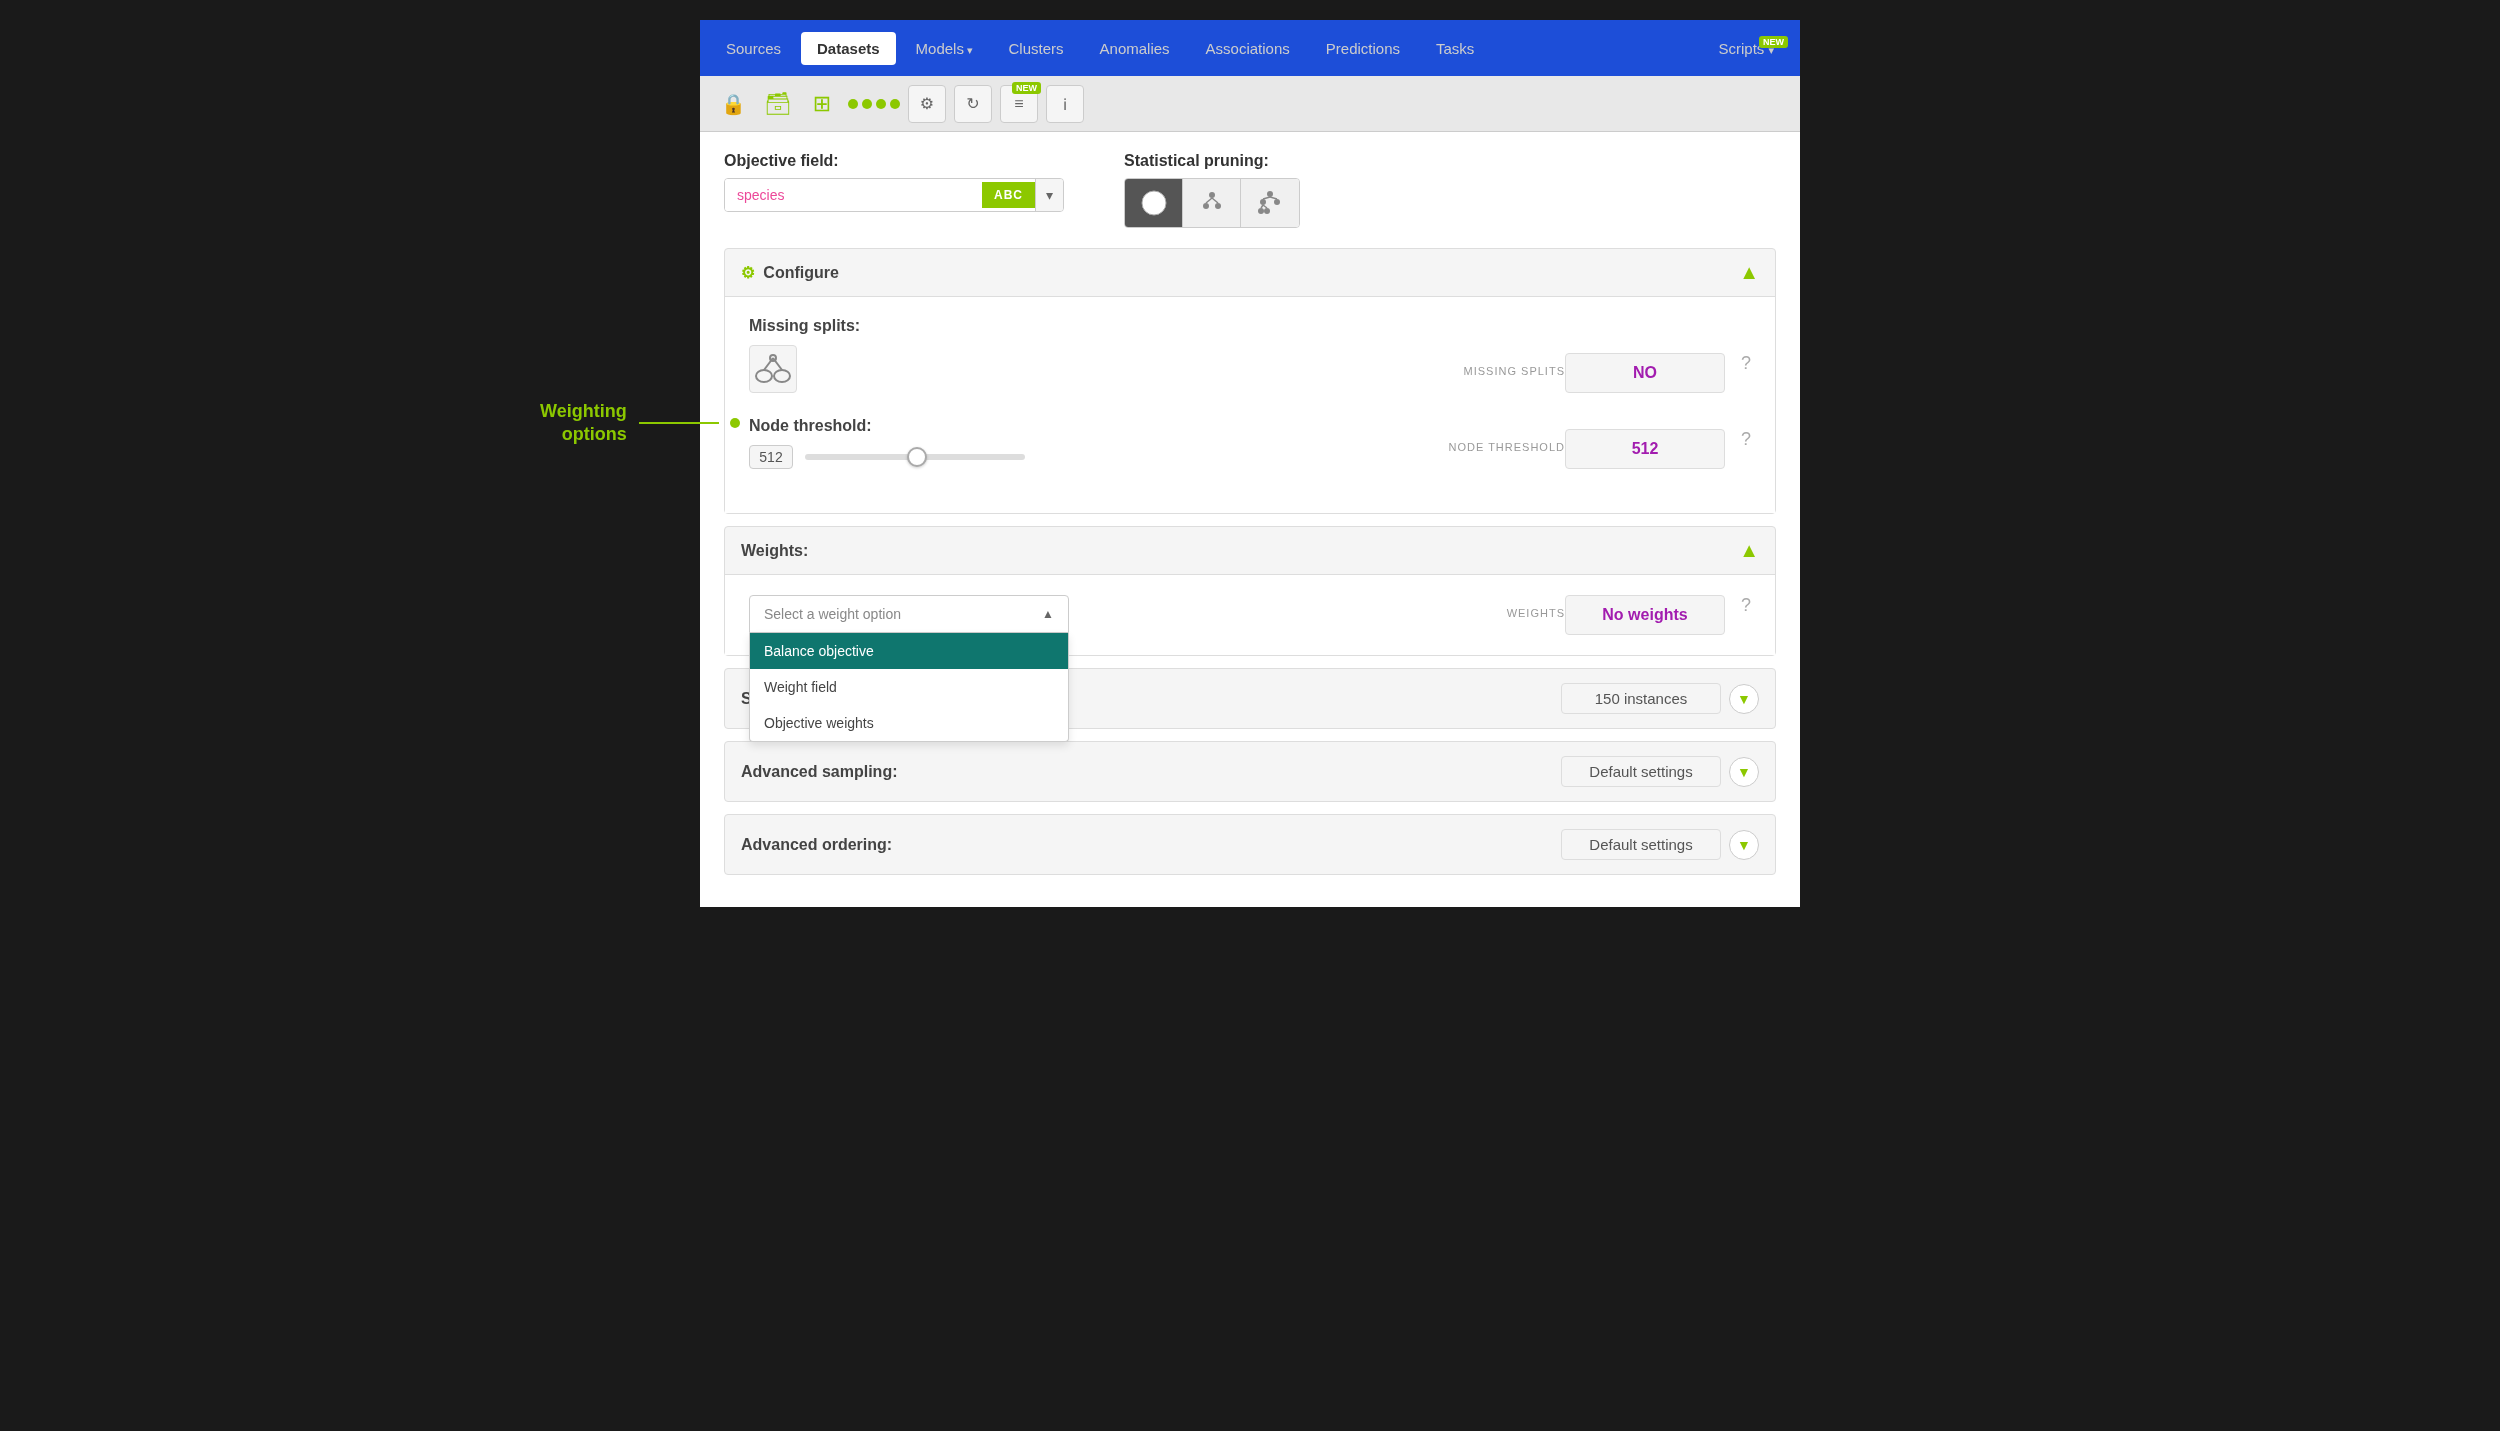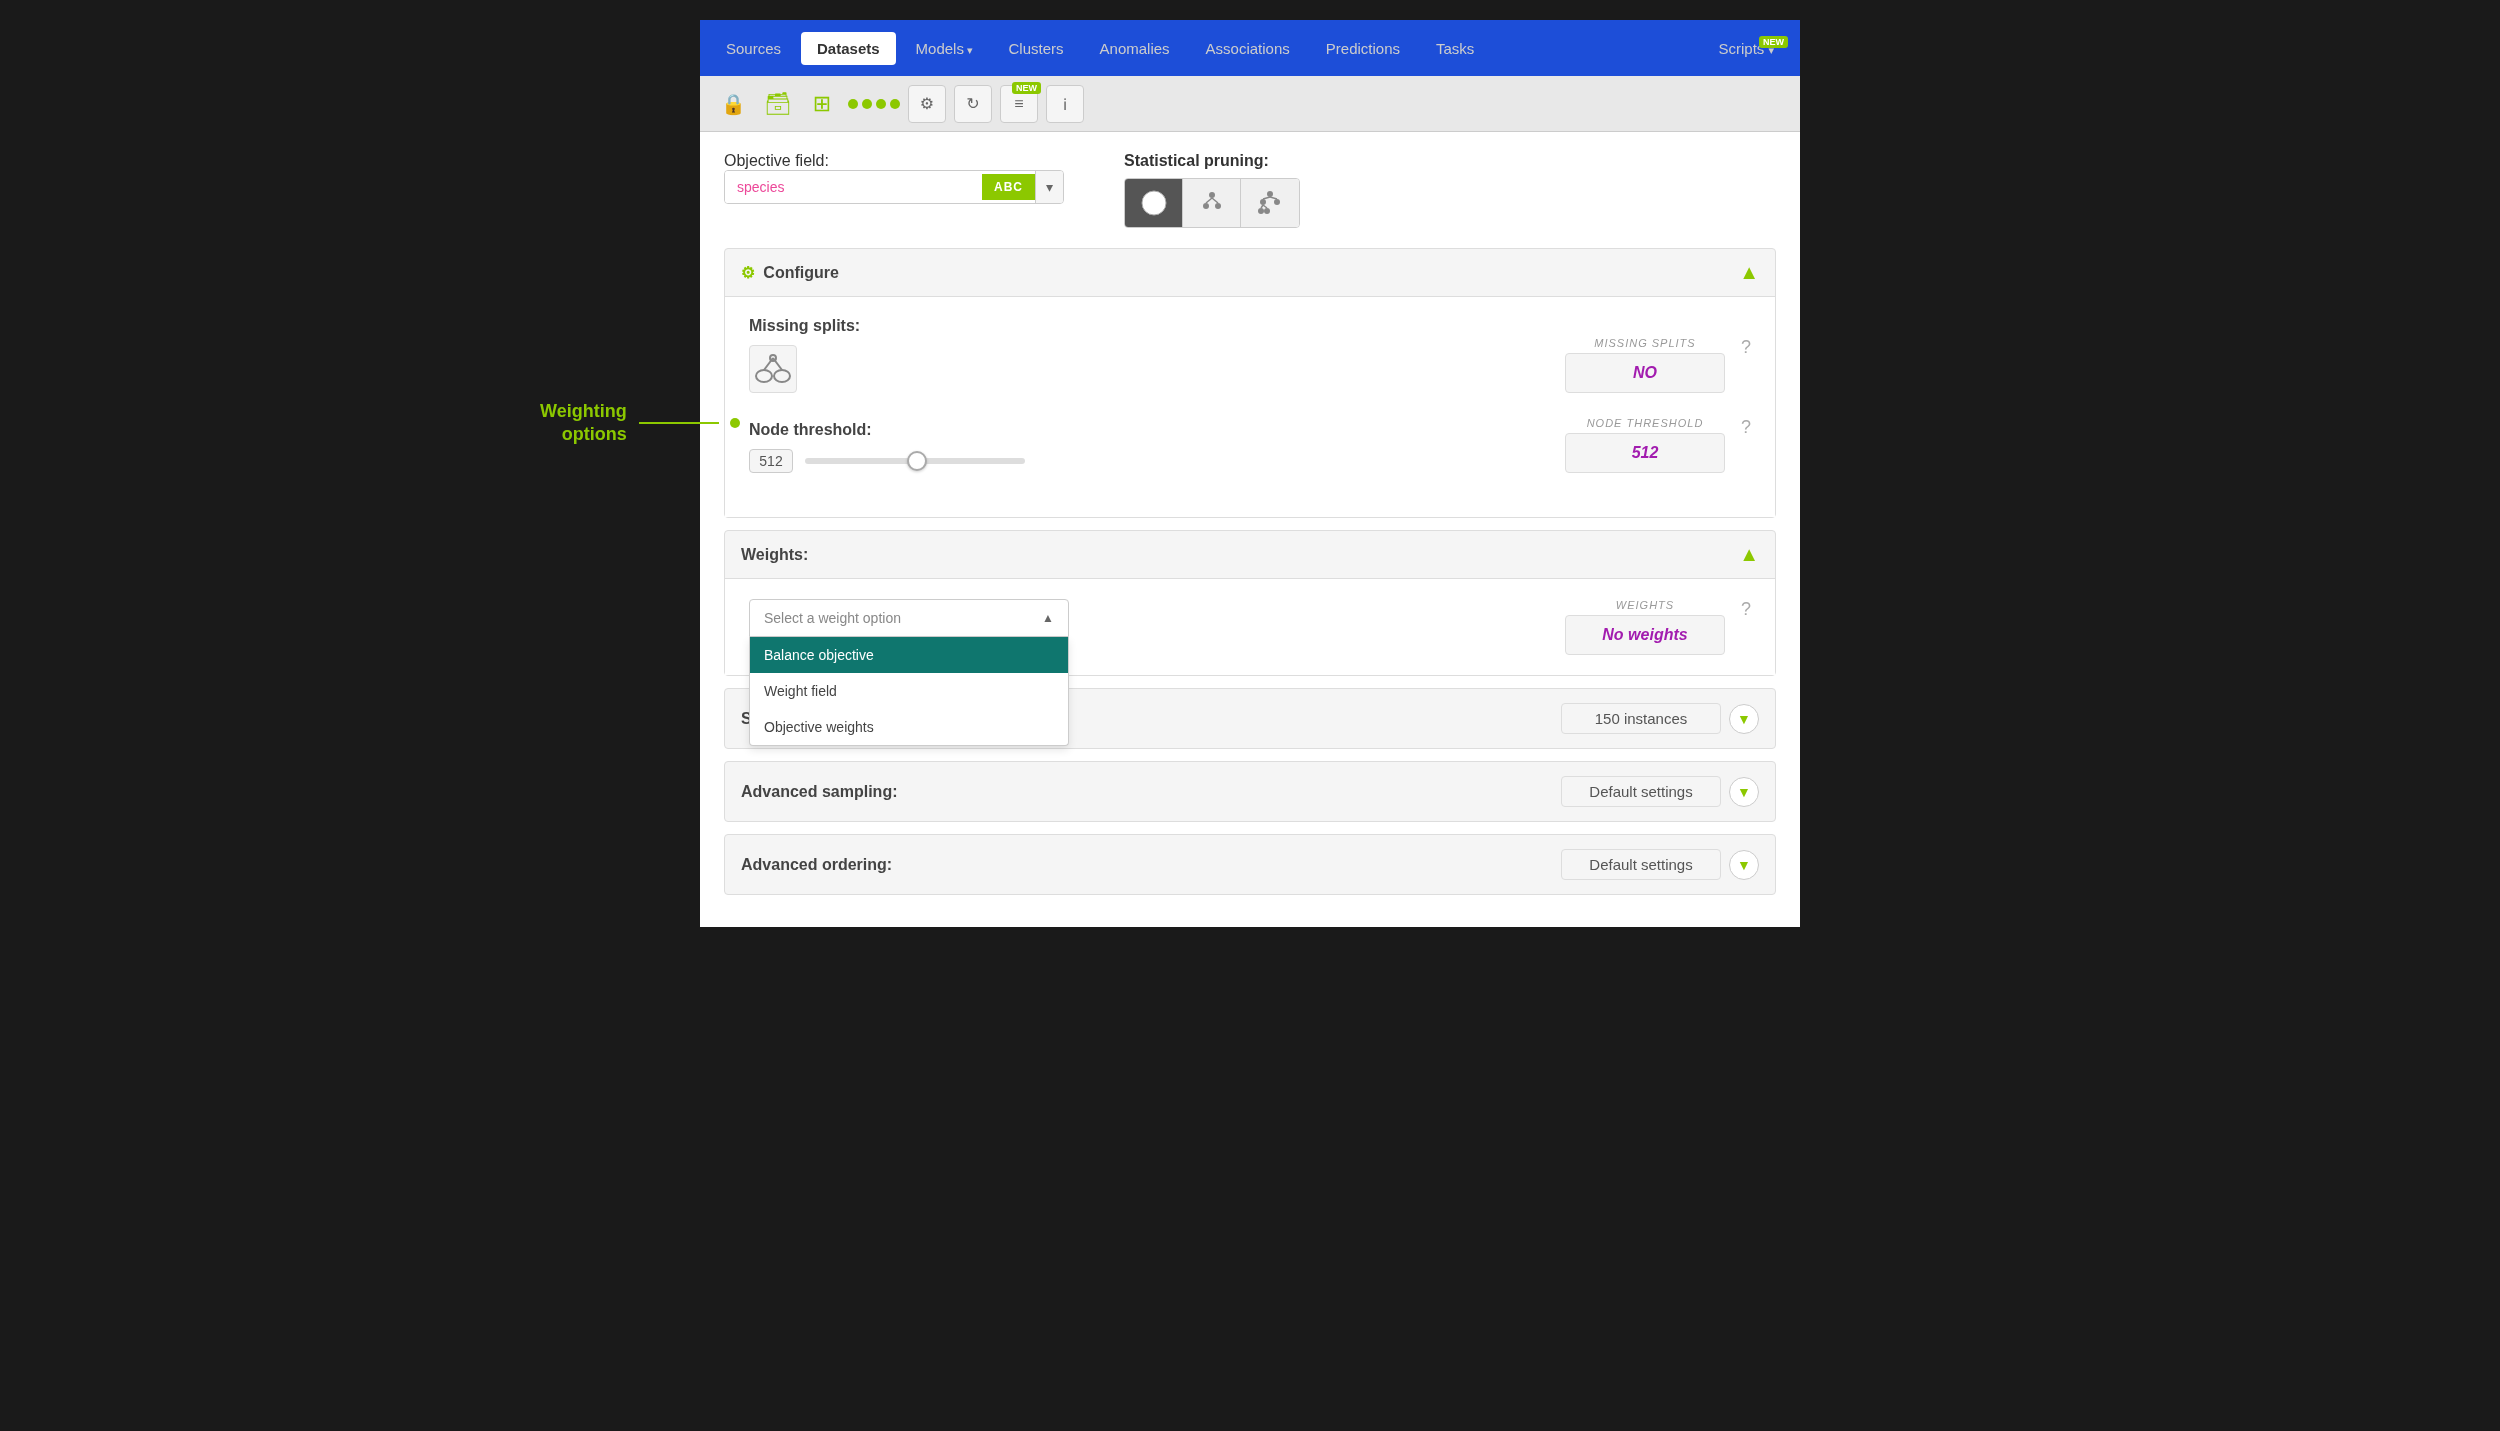--- a/index.html
+++ b/index.html
@@ -149,9 +149,10 @@
     }
     .field-group label {
       font-size: 16px;
-      font-weight: normal;
+      font-weight: bold;
       color: #333;
       display: block;
+      margin-bottom: 8px;
     }
     .field-select-wrapper {
       display: flex;

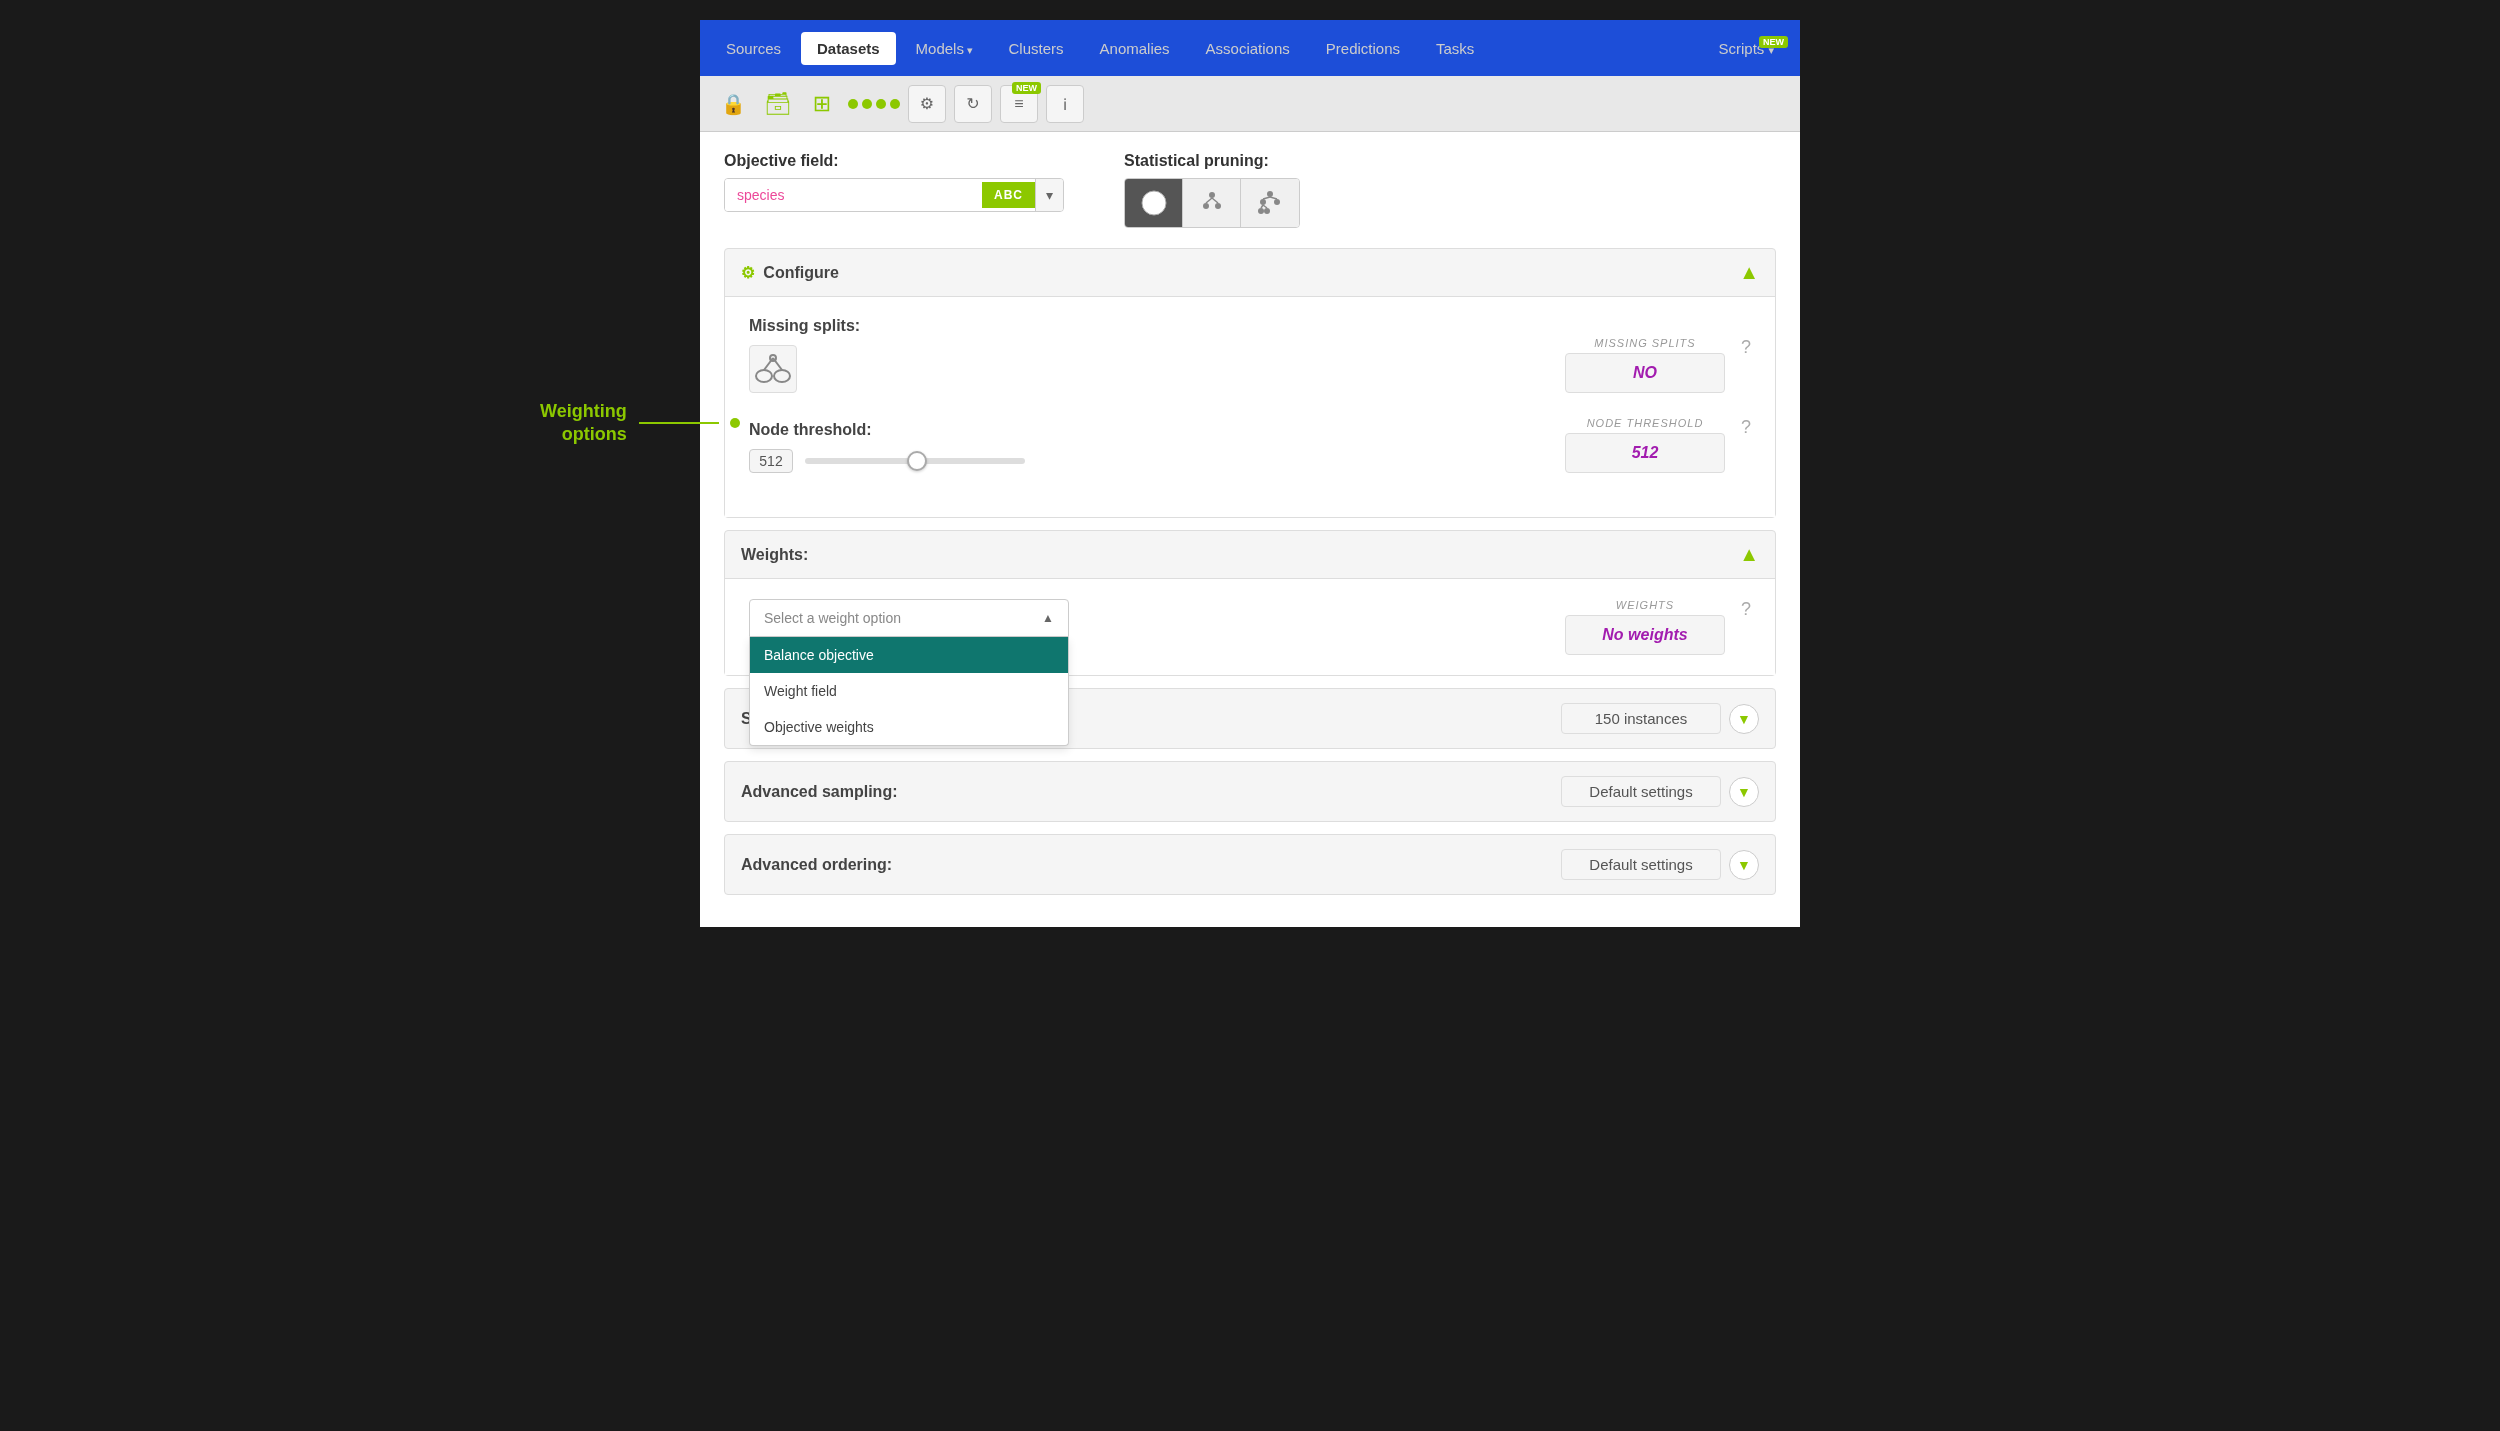--- a/index.html
+++ b/index.html
@@ -269,9 +269,8 @@
     }
     .config-value-box {
       display: flex;
-      flex-direction: column;
-      align-items: center;
-      font-style: italic;
+      flex-direction: row;
+      align-items: center;
     }
     .config-value-label {
       font-size: 11px;

